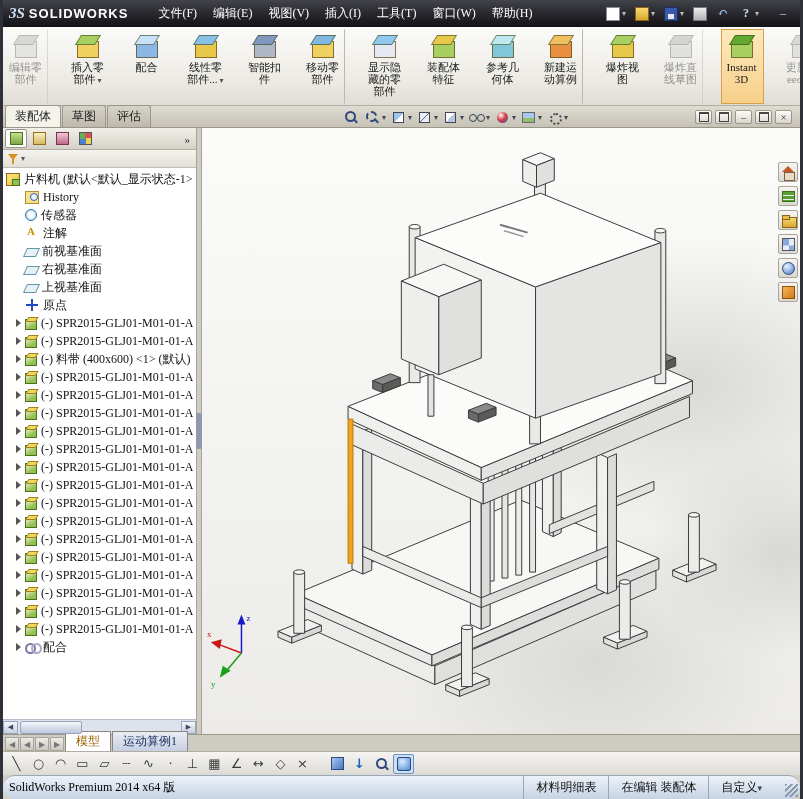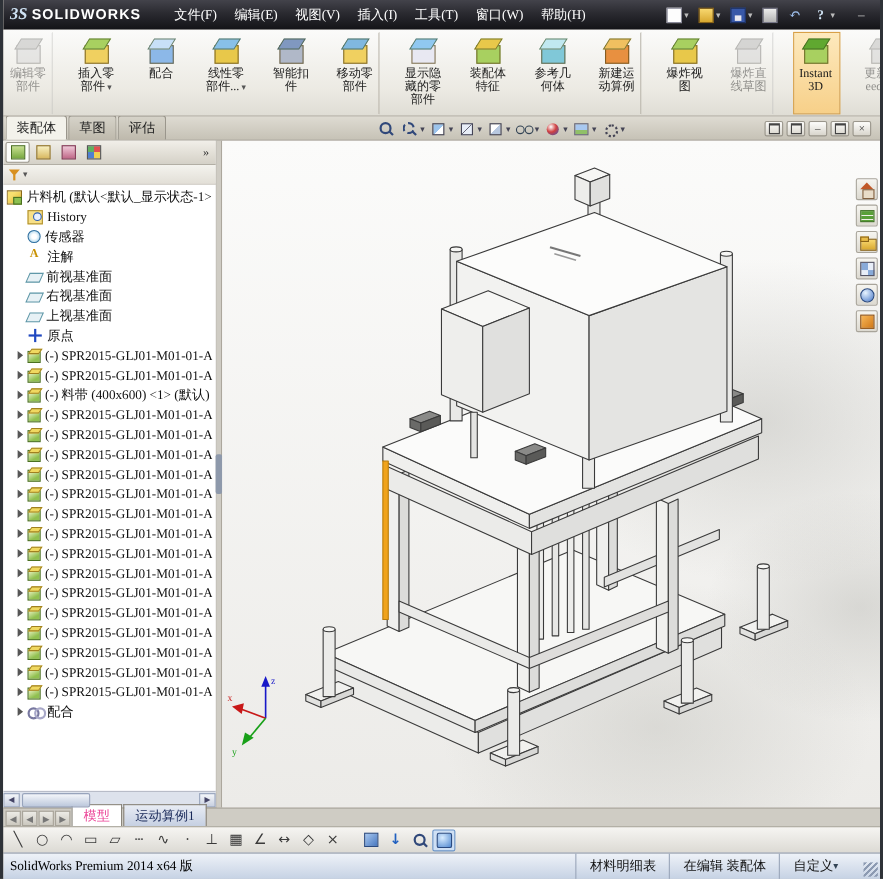--- a/index.html
+++ b/index.html
@@ -185,7 +185,7 @@
   .tab-scroll { width:14px; height:14px; display:flex; align-items:center; justify-content:center;
     color:#777; font-size:8px; background:linear-gradient(#ecebe6,#cbc8bf); border:1px solid #a8a49a; margin-right:1px; }
   .model-tab { padding:1px 10px; font-size:12px; border:1px solid #8a867c; border-bottom:none; margin-right:1px;
-    background:linear-gradient(#dad6cc,#c2beb2); color:#ec4899; white-space:nowrap; }
+    background:linear-gradient(#dad6cc,#c2beb2); color:#a16207; white-space:nowrap; }
   .model-tab.active { background:#fff; }
   .model-tab.motion { background:linear-gradient(#e8ecf4,#c6d0e2); color:#182858; }
 

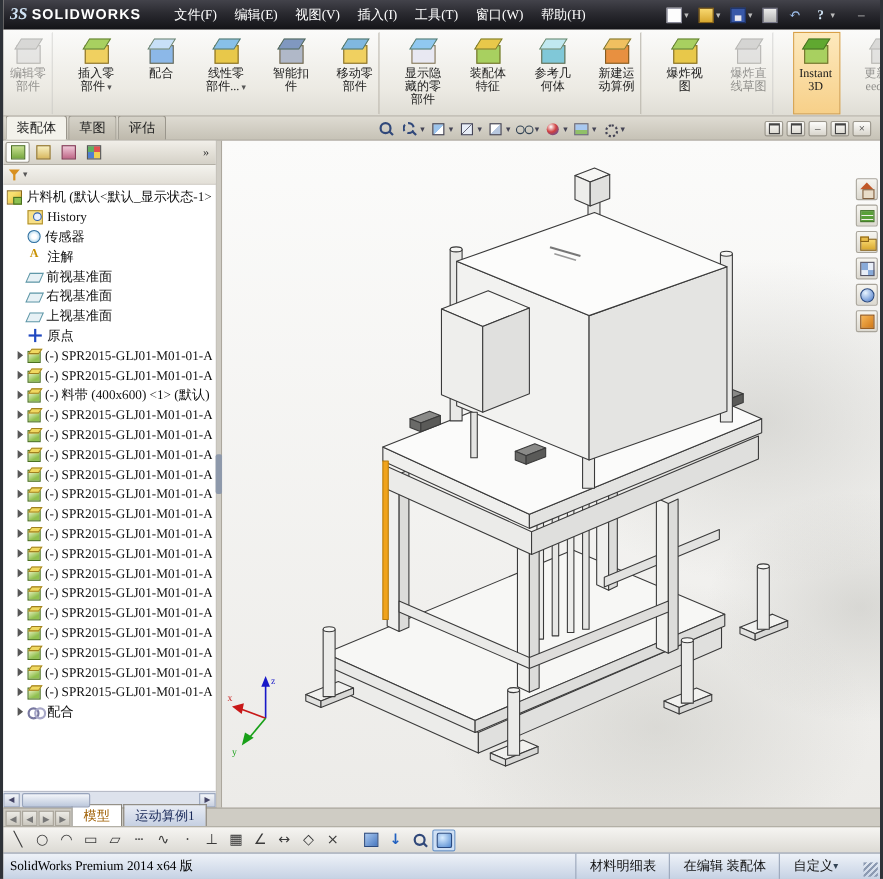--- a/index.html
+++ b/index.html
@@ -207,7 +207,7 @@
 
   
   .statusbar { height:24px; flex:none; display:flex; align-items:center; position:relative;
-    background:linear-gradient(#eef2f8,#c6d2e4); border-top:1px solid #9aa6ba; font-size:12px; padding-left:6px; }
+    background:linear-gradient(#eef2f8,#c6d2e4); border-top:1px solid #9aa6ba; font-size:12px; padding-left:6px;border-radius:12px; }
   .status-left { color:#000; }
   .status-seg { border-left:1px solid #9aa6ba; height:100%; display:flex; align-items:center; padding:0 12px; white-space:nowrap; }
   .status-custom::after { content:" ▾"; font-size:9px; color:#345; }

